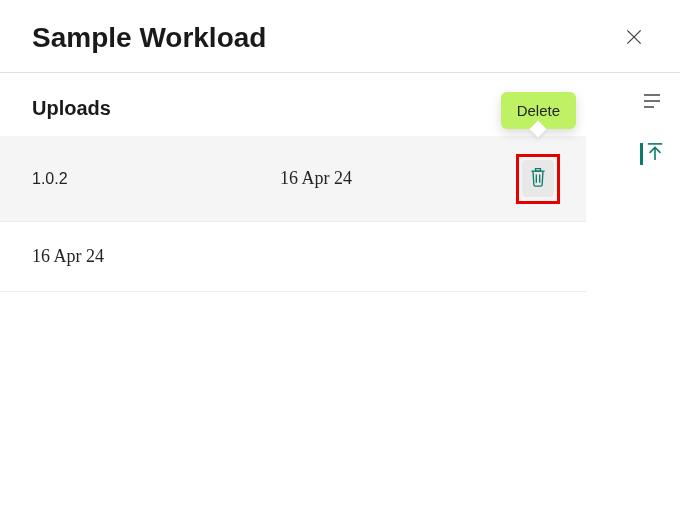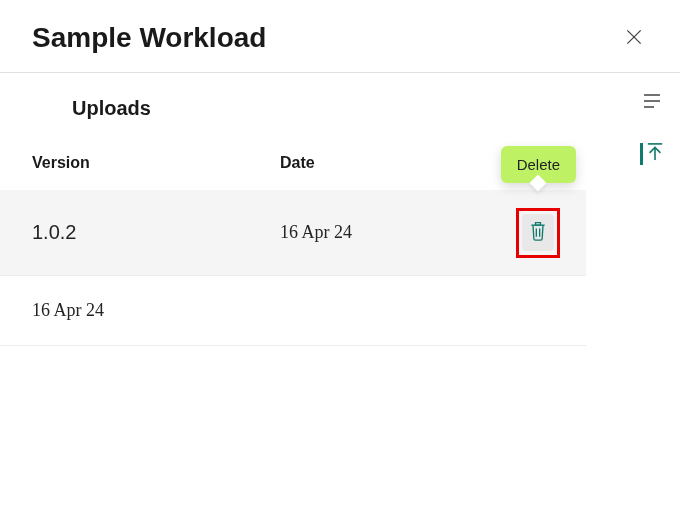--- a/index.html
+++ b/index.html
@@ -49,7 +49,6 @@
       font-weight: 700;
       padding: 24px 32px 16px 32px;
       color: #1a1a1a;
-      margin-left: 40px;
     }
     .side-panel {
       position: absolute;

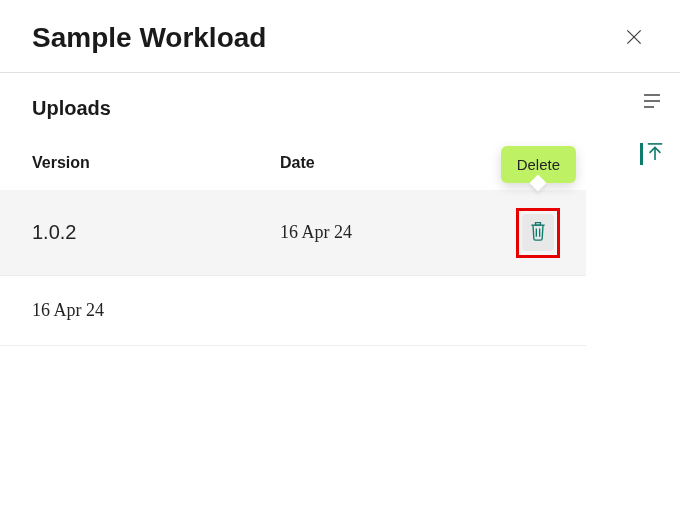--- a/index.html
+++ b/index.html
@@ -182,11 +182,6 @@
     <h2 class="section-title">Uploads</h2>
 
     <div class="table">
-      <div class="table-header">
-        <div class="col col-version">Version</div>
-        <div class="col col-date">Date</div>
-        <div class="col col-action"></div>
-      </div>
 
       <div class="table-row highlighted">
         <div class="col col-version">1.0.2</div>

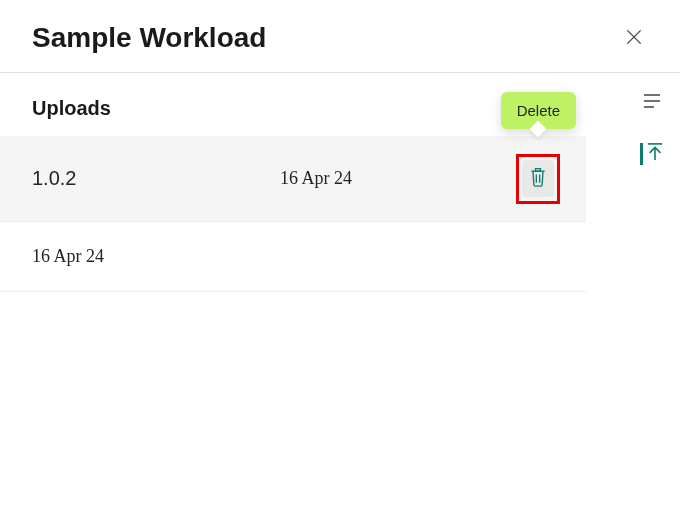--- a/index.html
+++ b/index.html
@@ -108,7 +108,7 @@
       background: #f5f5f5;
     }
     .table-row .col {
-      font-size: 20px;
+      font-size: 16px;
       color: #242424;
     }
     .table-row .col-date {

